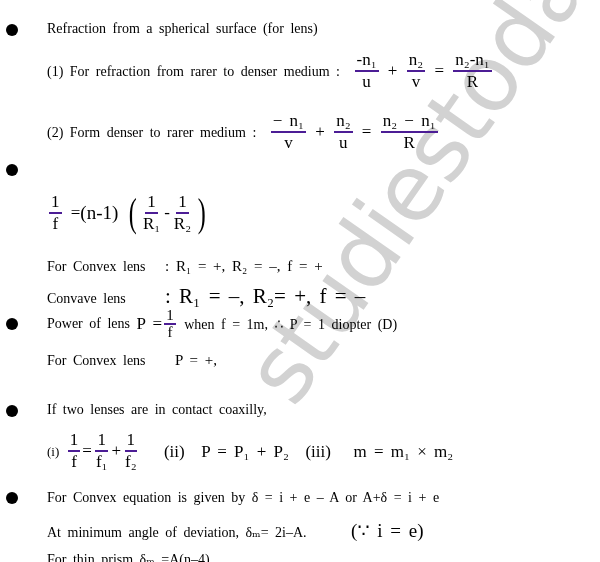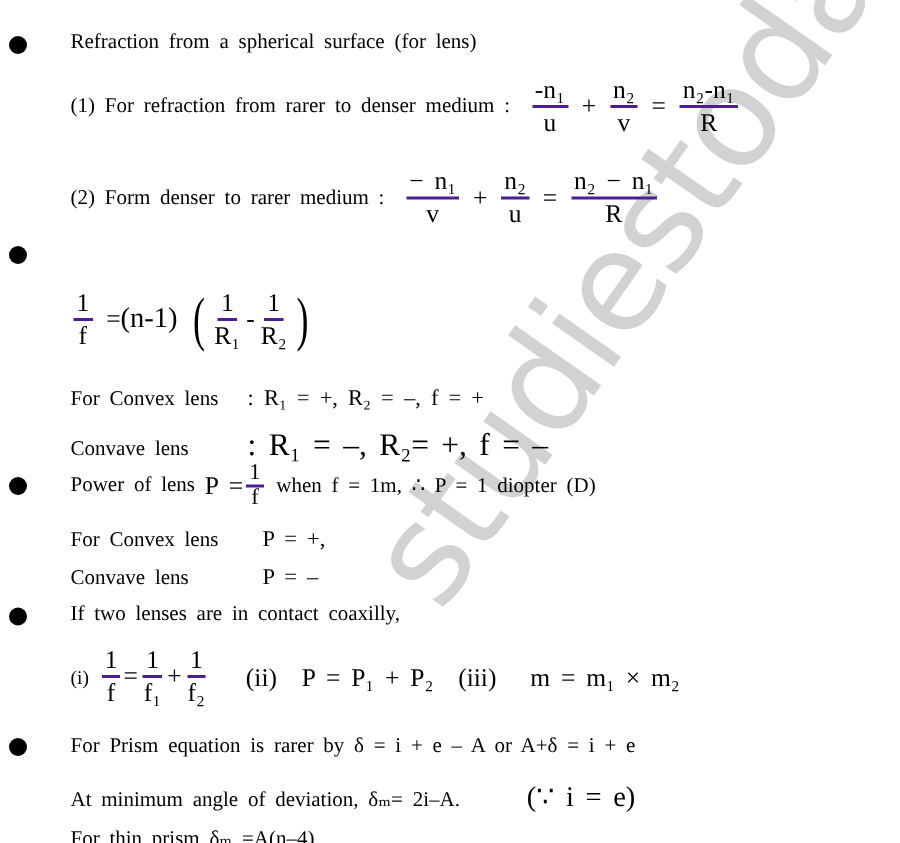--- a/index.html
+++ b/index.html
@@ -103,9 +103,6 @@
   <div class="line" style="top:336px;">
     <span style="display:inline-block;width:128px;">For Convex lens</span><span style="font-size:15px;">P = +,</span>
   </div>
-  <div class="line" style="top:361px;">
-    <span style="display:inline-block;width:128px;">Convave lens</span><span style="font-size:15px;">P = –</span>
-  </div>
 
   <div class="bullet" style="top:389px;"></div>
   <div class="line" style="top:386px;">If two lenses are in contact coaxilly,</div>

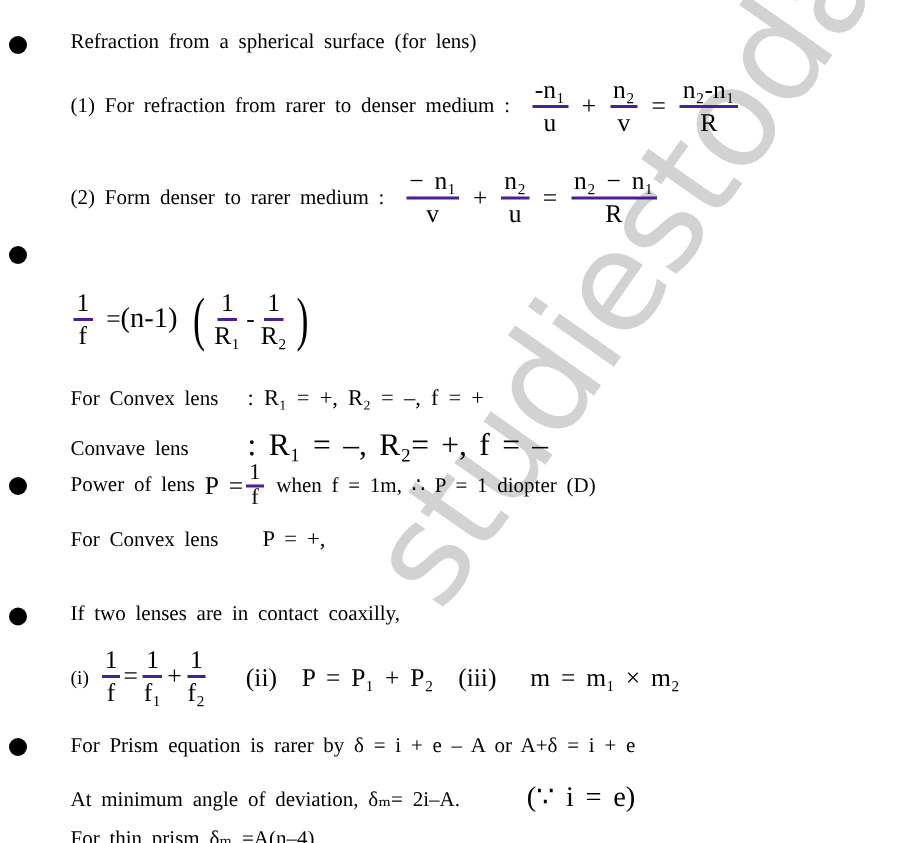--- a/index.html
+++ b/index.html
@@ -128,7 +128,7 @@
   </div>
 
   <div class="bullet" style="top:476px;"></div>
-  <div class="line" style="top:474px;">For Prism equation is rarer by  δ = i + e – A or A+δ = i + e</div>
+  <div class="line" style="top:474px;">For Convex equation is given by  δ = i + e – A or A+δ = i + e</div>
   <div class="line" style="top:503px;">
     <span>At minimum angle of deviation,  δₘ= 2i–A.</span>
     <span class="m" style="margin-left:38px;font-size:19px;">(∵ i = e)</span>

